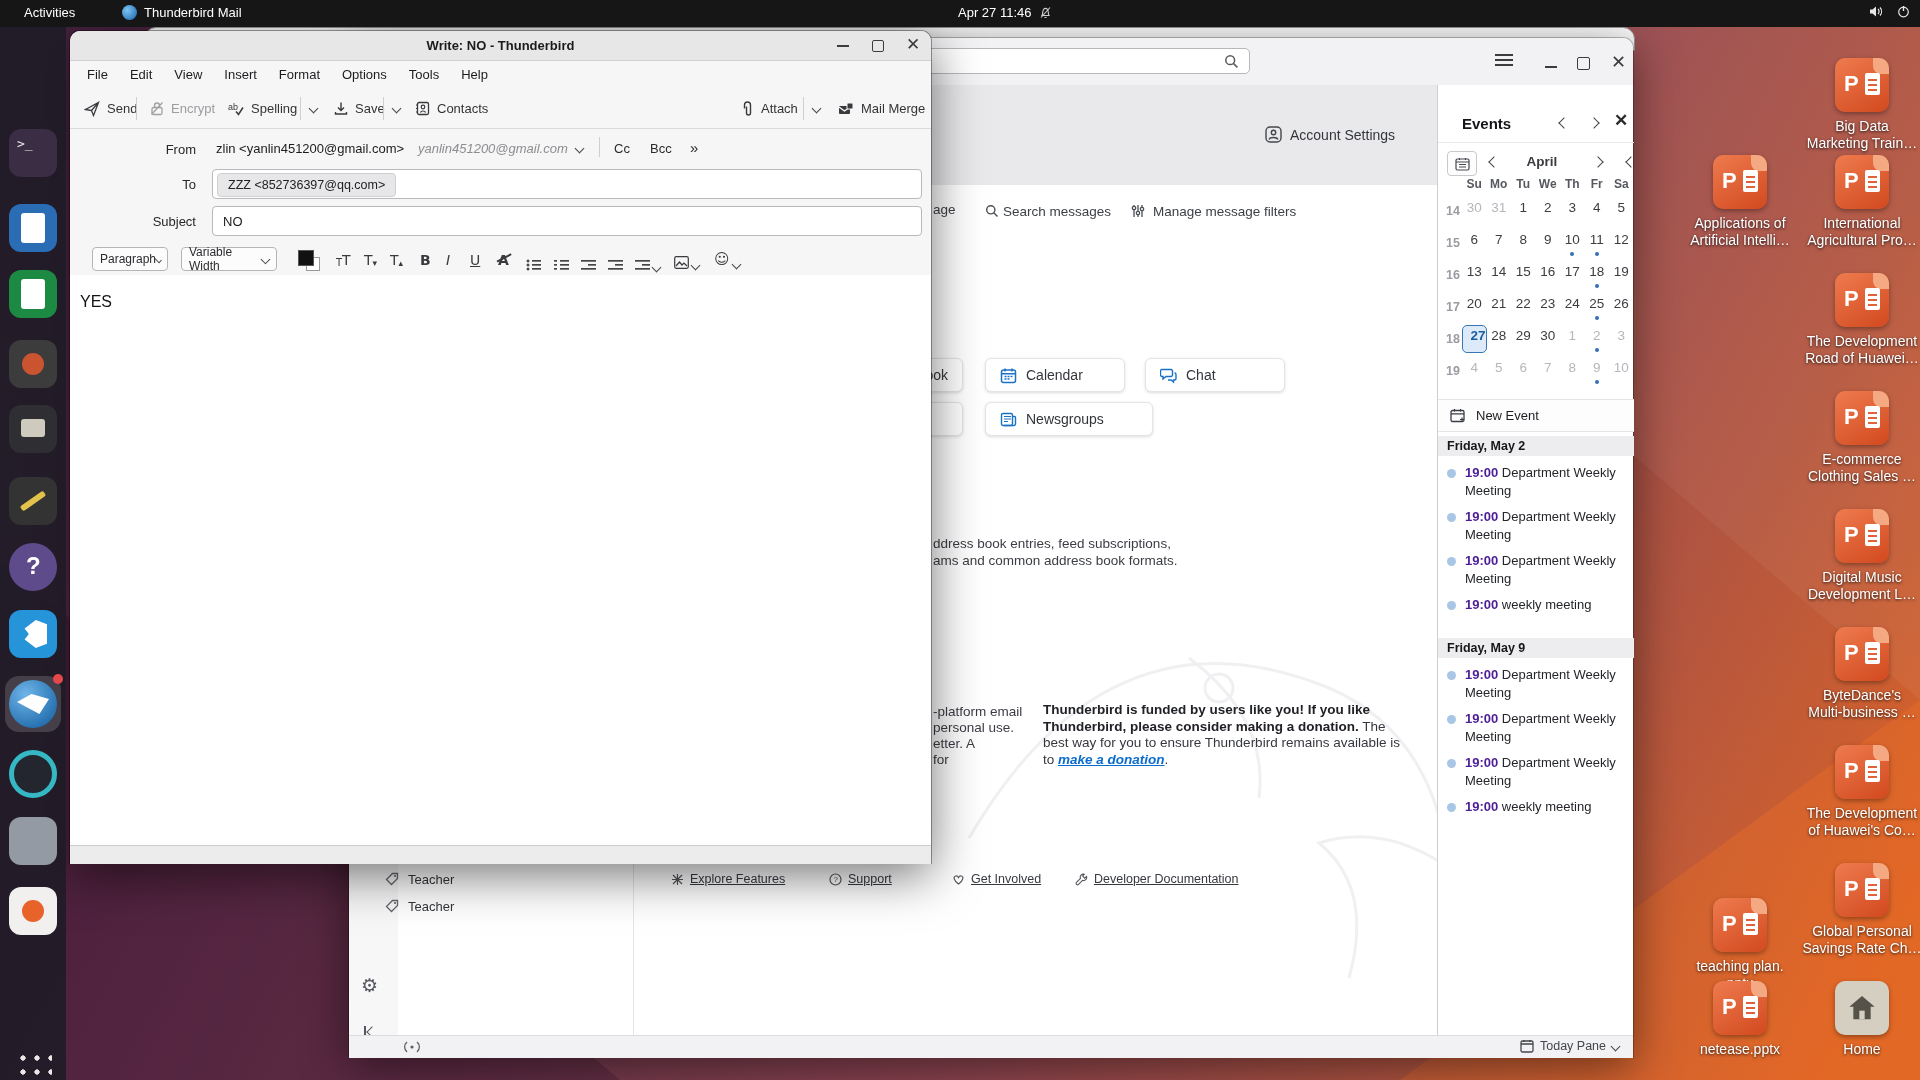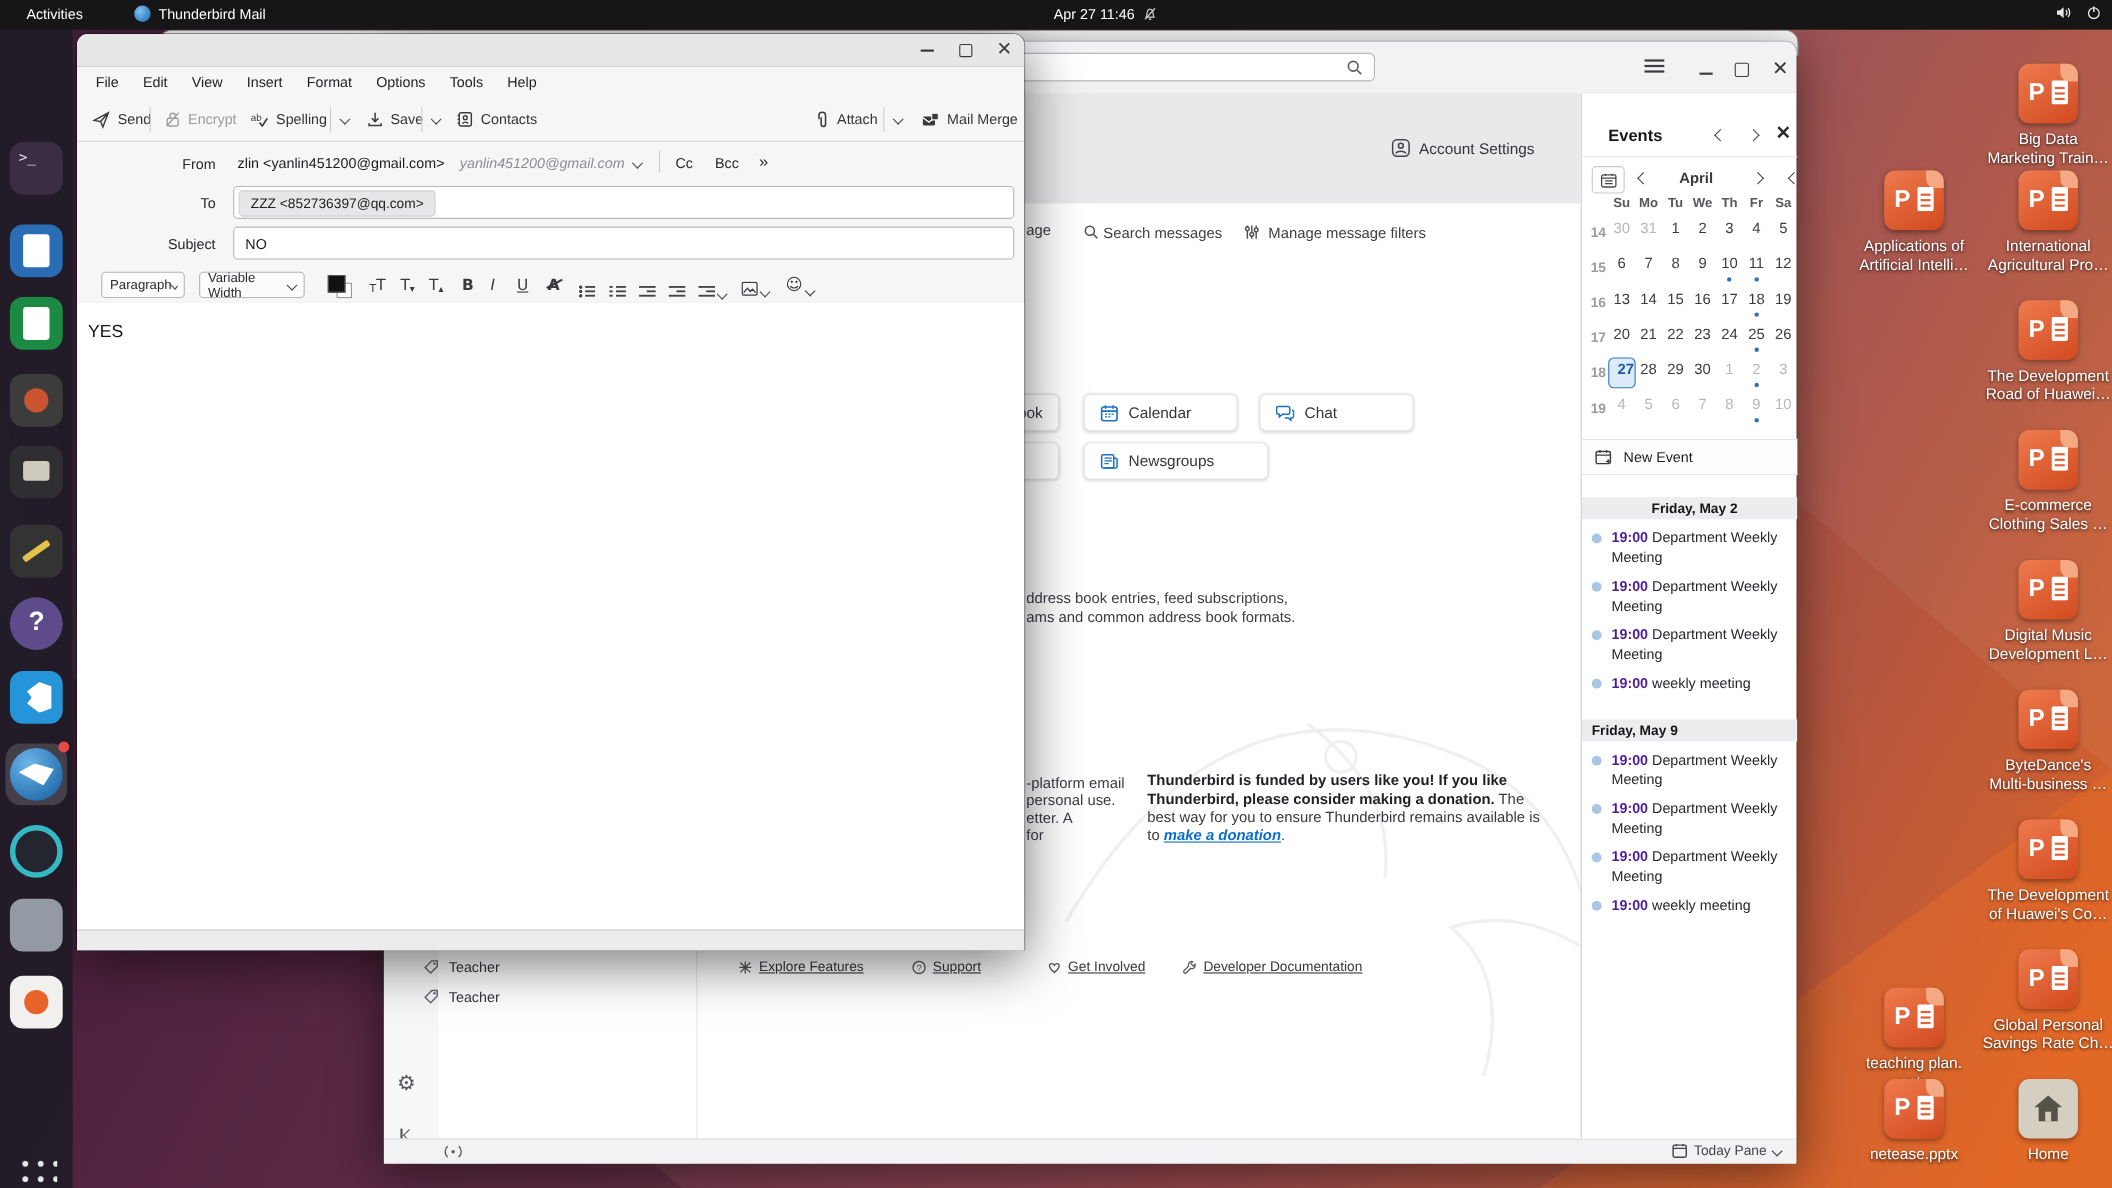--- a/index.html
+++ b/index.html
@@ -506,6 +506,7 @@
 
   <div class="compose">
     <div class="cp-titlebar">
+      <div class="cp-title">Write: NO - Thunderbird</div>
       <div class="cp-min"></div>
       <div class="cp-max"></div>
       <div class="cp-close">✕</div>

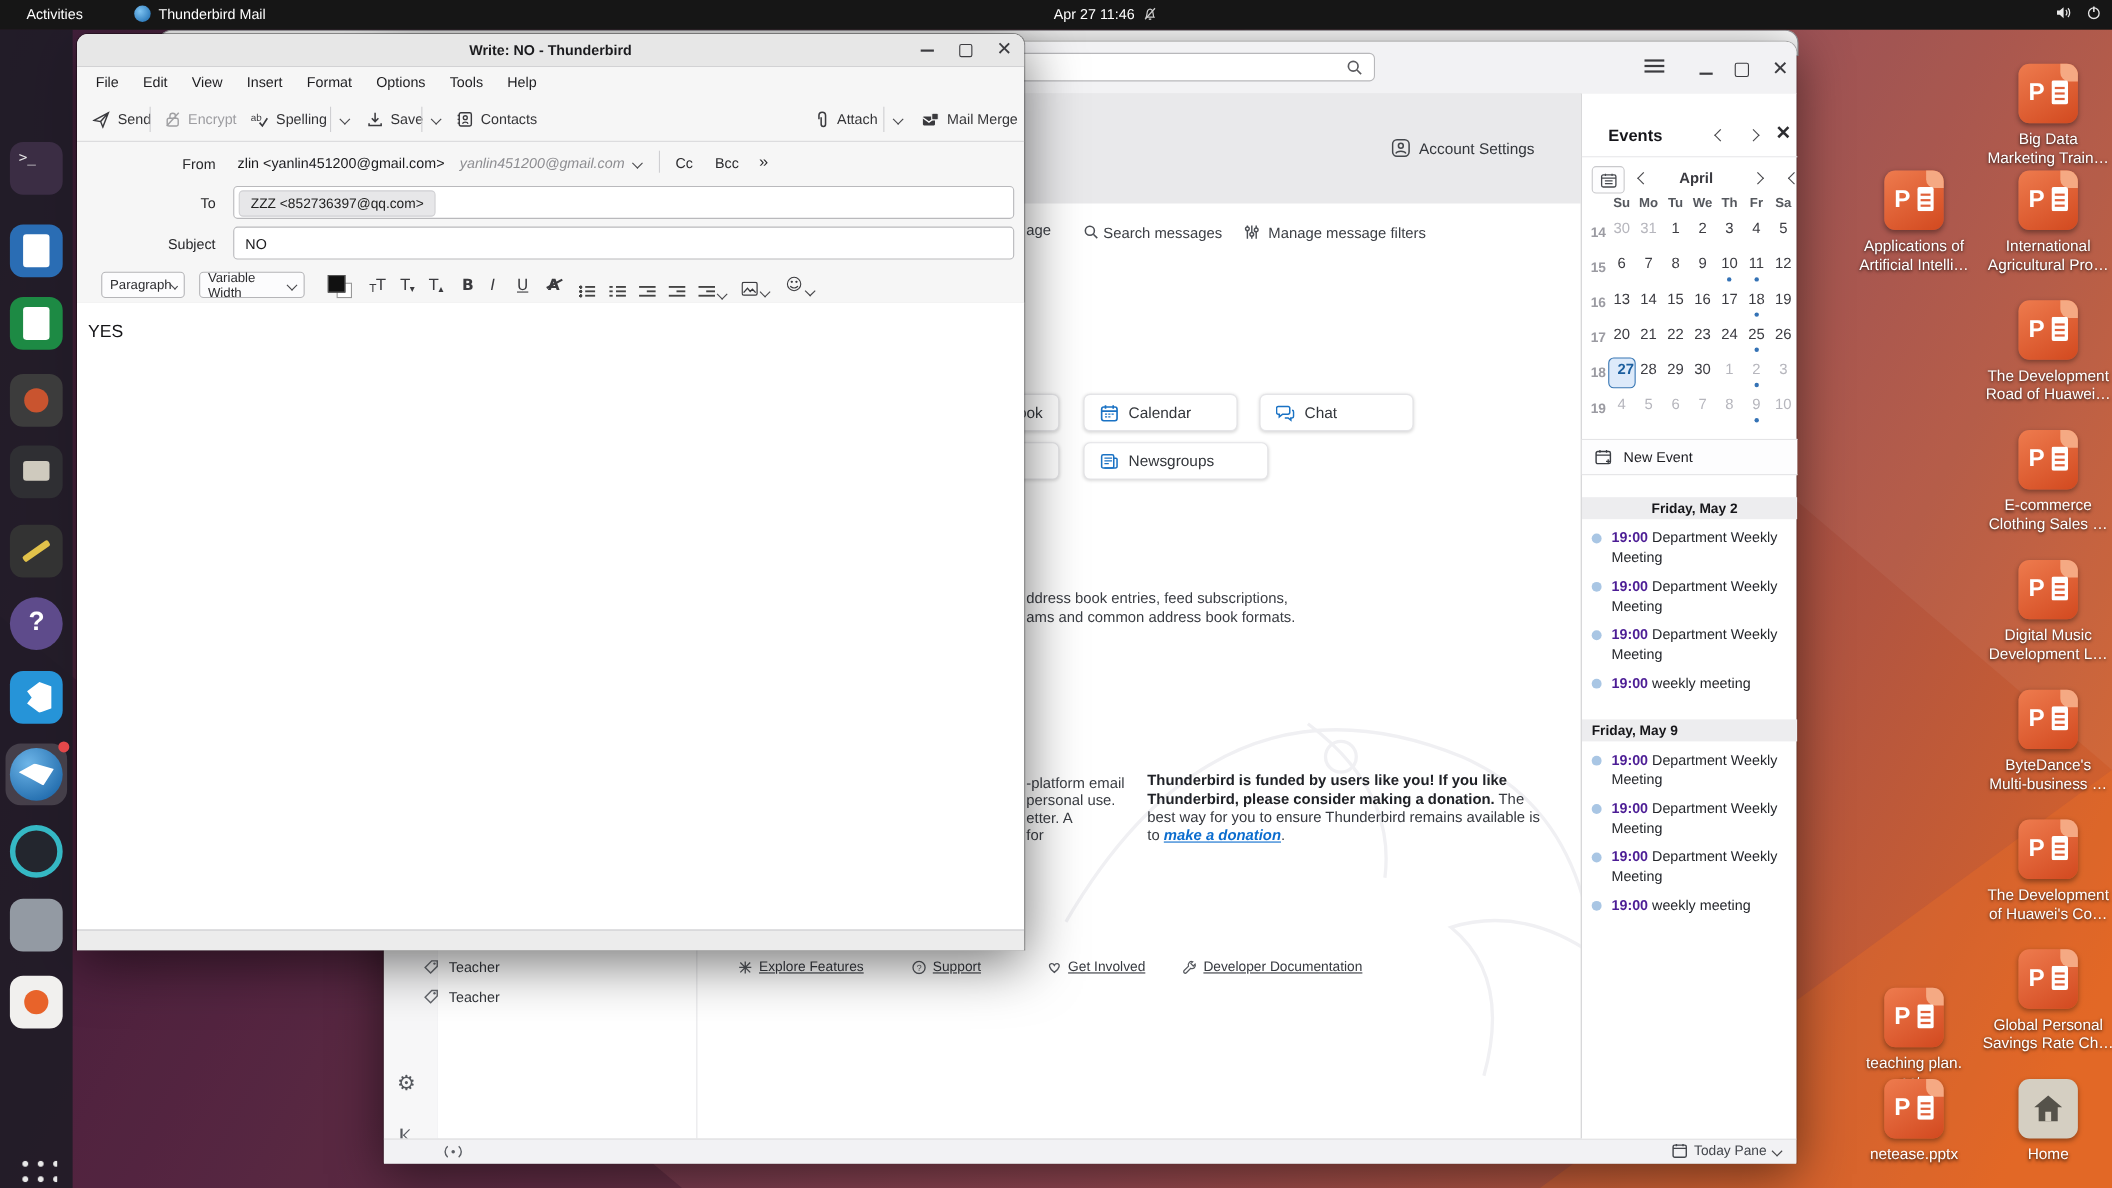--- a/index.html
+++ b/index.html
@@ -108,7 +108,7 @@
     display:flex;align-items:center;gap:10px;padding-left:12px;box-sizing:border-box;font-size:13px;color:#1d1d22;background:#fdfdfe;}
   .ep-list{position:absolute;left:0;top:347px;width:196px;bottom:0;overflow:hidden;}
   .ev-sec{margin-top:24px;height:20px;line-height:20px;background:#ededef;font-size:12.5px;font-weight:bold;color:#16161a;padding-left:9px;}
-  .ev-sec:first-child{margin-top:20px;text-align:center;}
+  .ev-sec:first-child{margin-top:4px;}
   .ev-row{position:relative;margin-top:8px;padding-left:27px;padding-right:6px;font-size:13px;line-height:18px;color:#24262b;}
   .ev-dot{position:absolute;left:9px;top:5px;width:9px;height:9px;border-radius:50%;background:#a9c6e4;}
   .ev-row b{color:#4c1d95;}

